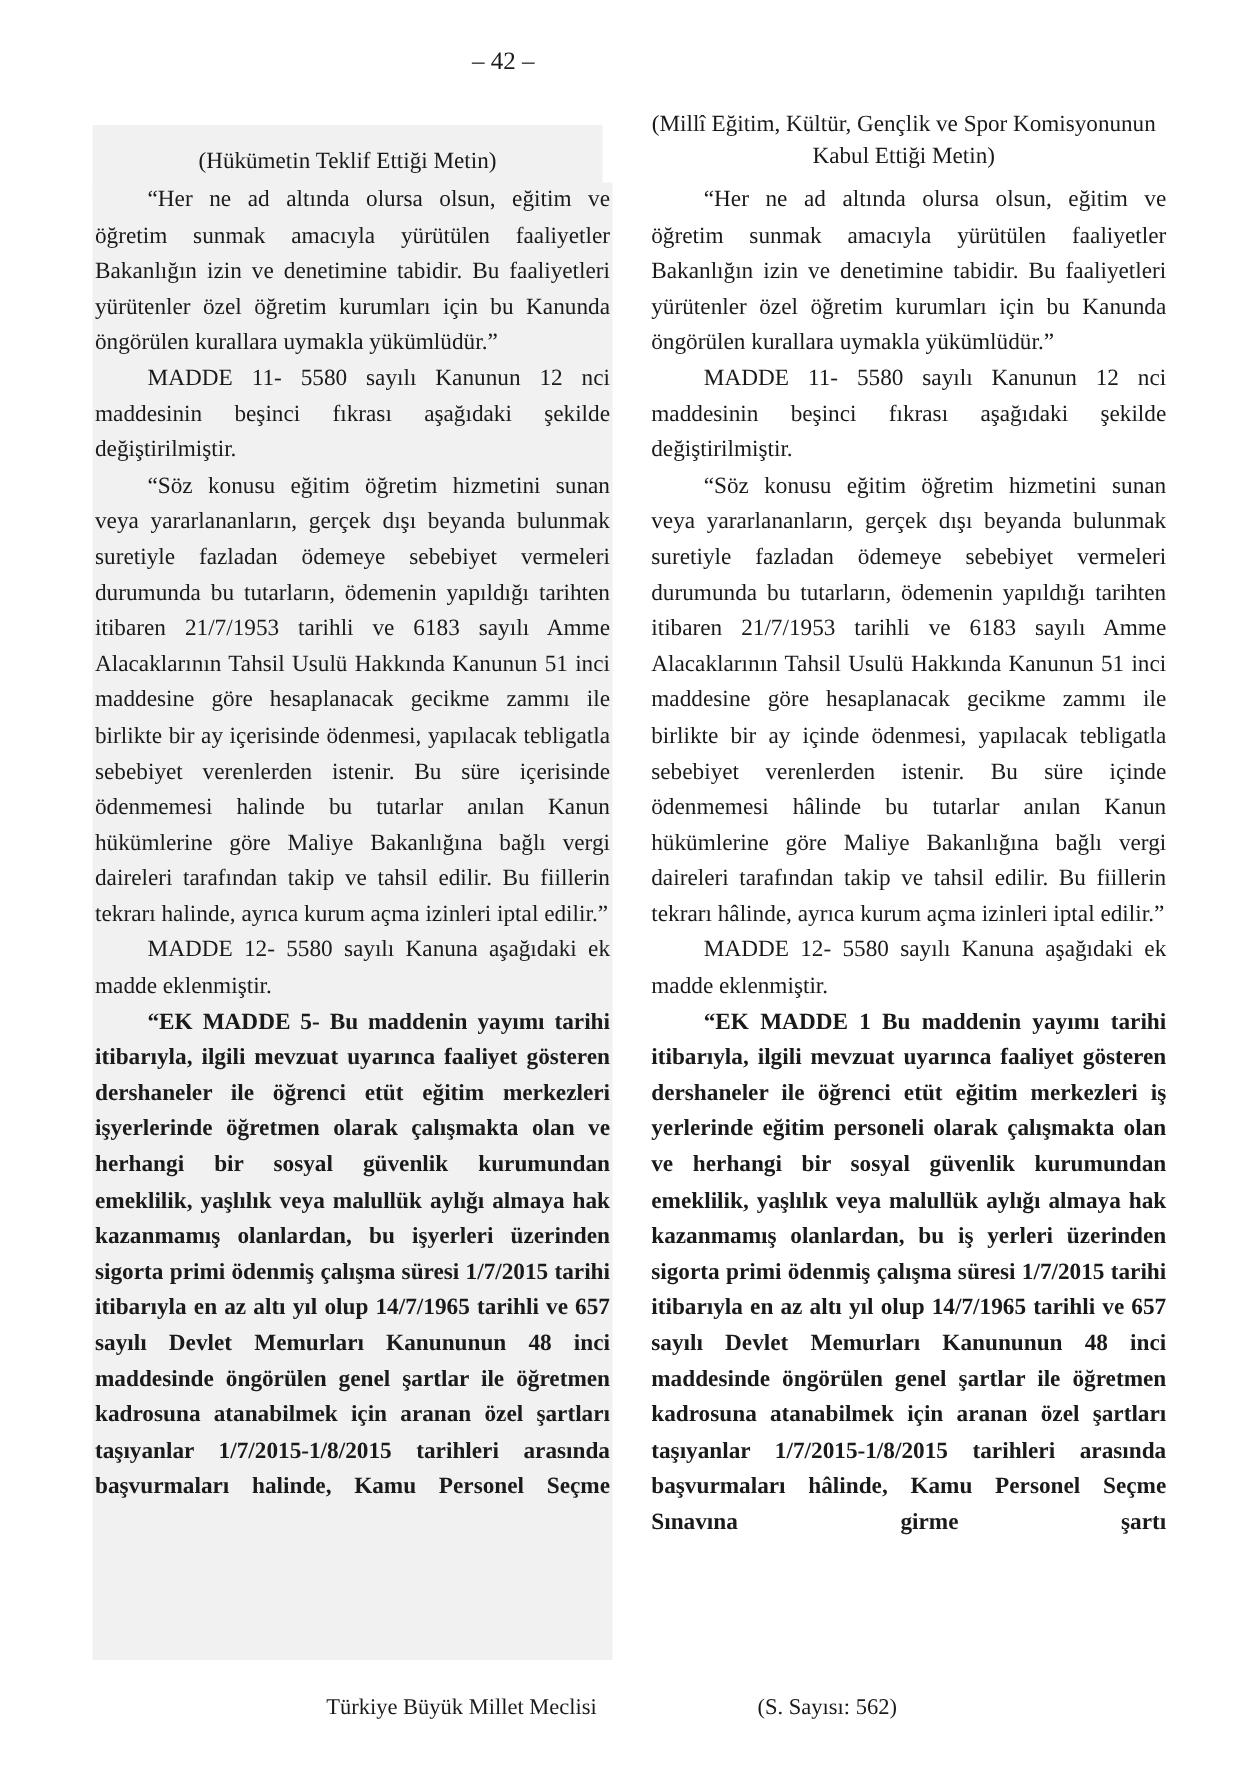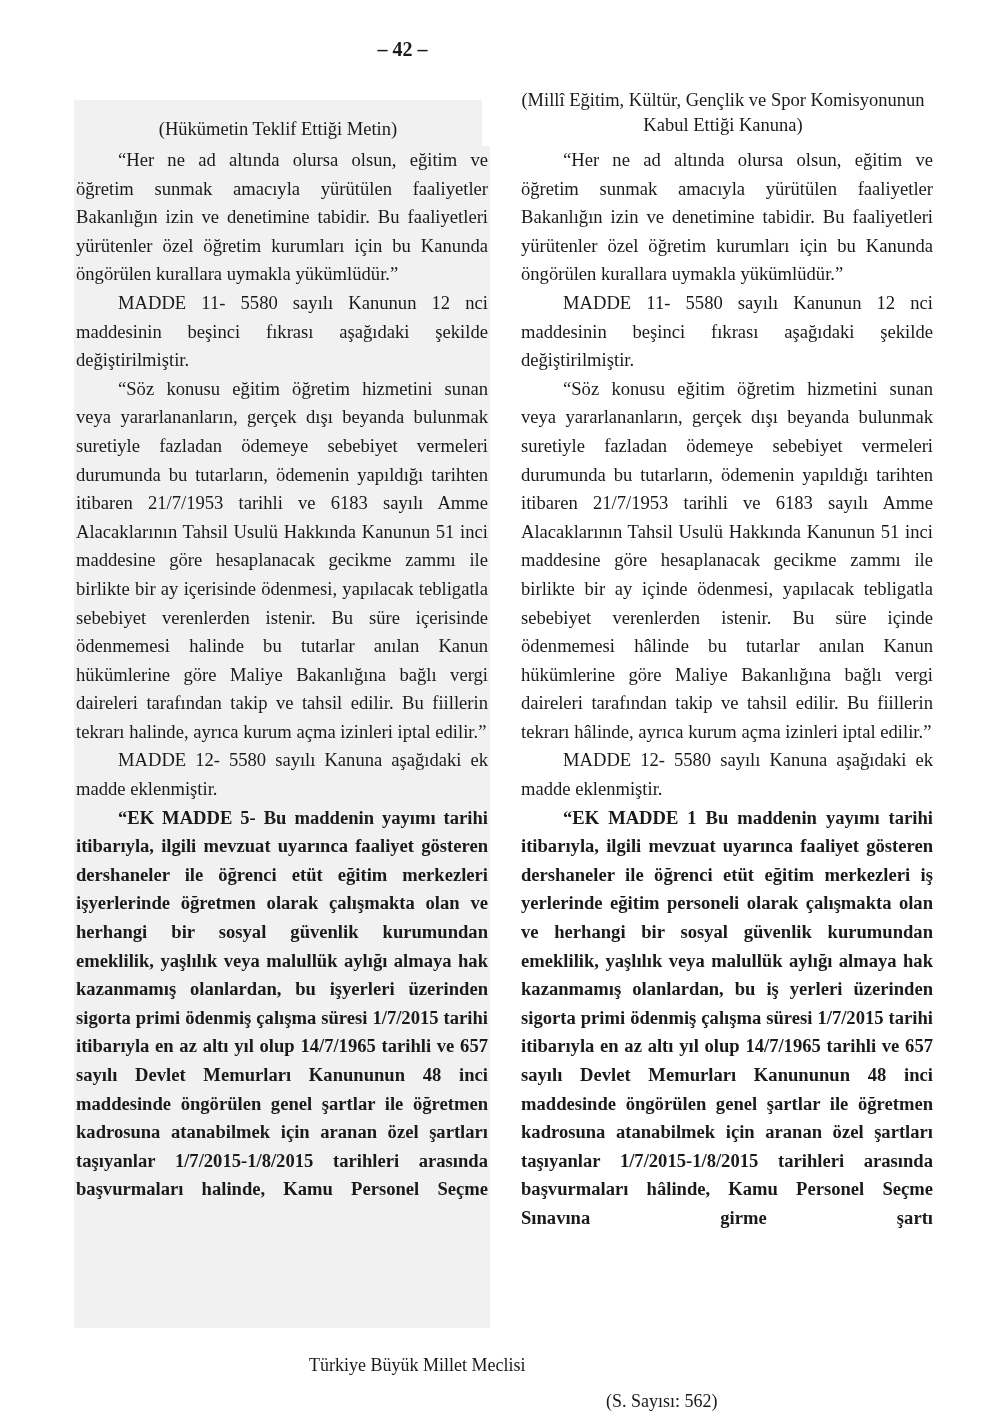--- a/index.html
+++ b/index.html
@@ -10,7 +10,7 @@
   }
   .page-number {
     position: absolute; top: 38px; left: 0; width: 805px;
-    text-align: center; font-size: 20px; font-weight: bold;
+    text-align: center; font-size: 20px; font-weight: normal;
   }
   .col { position: absolute; width: 408px; }
   .col-left { left: 74px; }

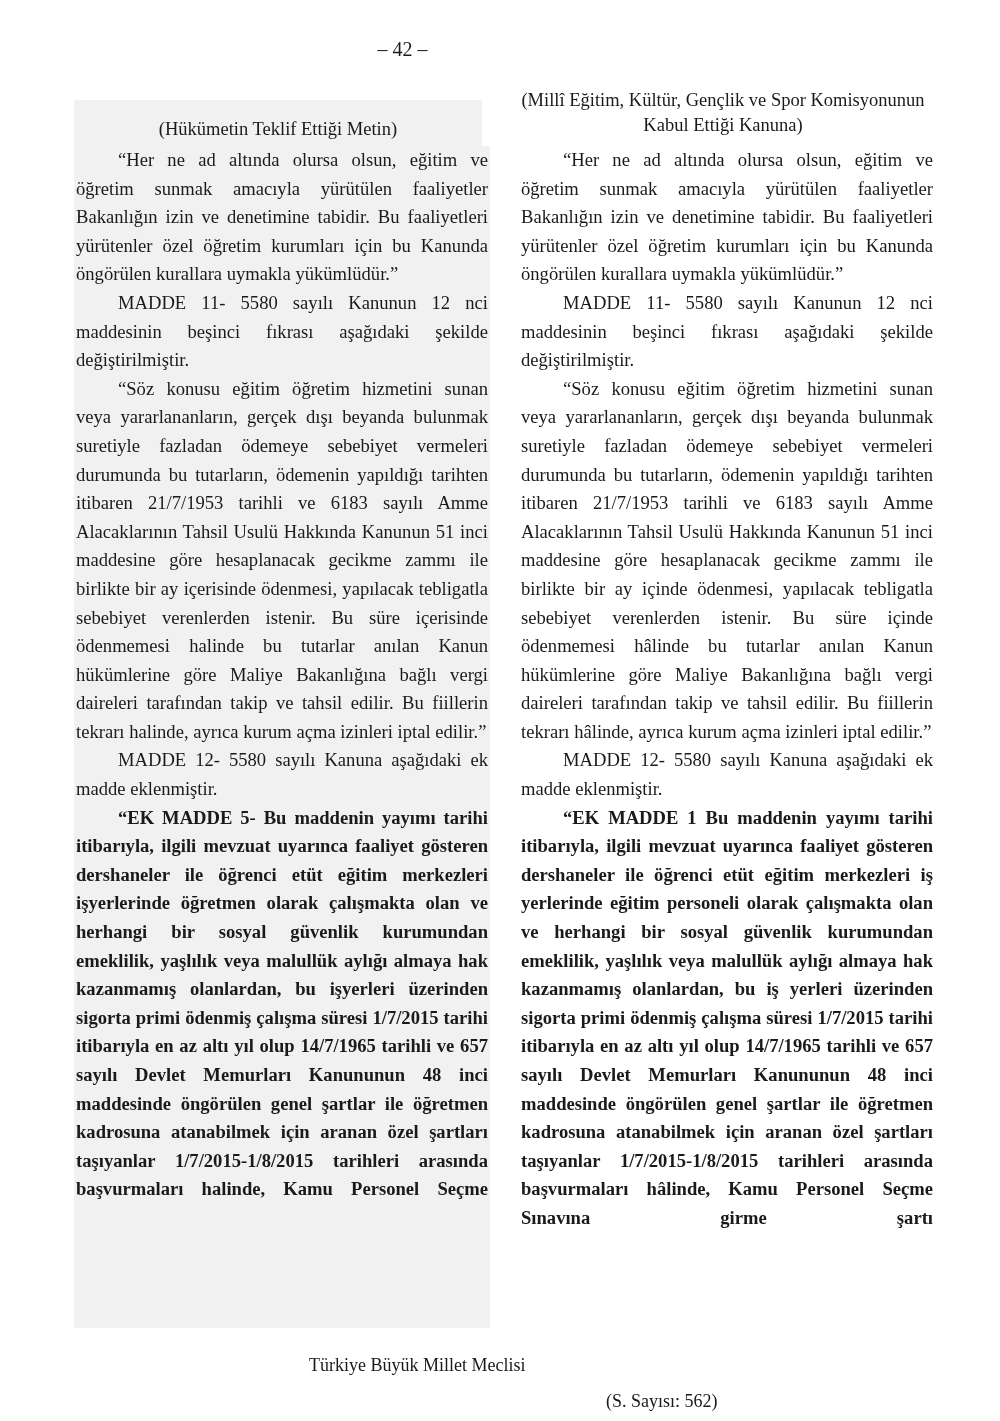--- a/index.html
+++ b/index.html
@@ -53,7 +53,7 @@
 </div>
 
 <div class="col col-right">
-  <div class="col-head">(Millî Eğitim, Kültür, Gençlik ve Spor Komisyonunun Kabul Ettiği Kanuna)</div>
+  <div class="col-head">(Millî Eğitim, Kültür, Gençlik ve Spor Komisyonunun Kabul Ettiği Metin)</div>
   <div class="col-body">
     <p class="para">“Her ne ad altında olursa olsun, eğitim ve öğretim sunmak amacıyla yürütülen faaliyetler Bakanlığın izin ve denetimine tabidir. Bu faaliyetleri yürütenler özel öğretim kurumları için bu Kanunda öngörülen kurallara uymakla yükümlüdür.”</p>
     <p class="para"><b>MADDE 11-</b><span> 5580 sayılı Kanunun 12 nci maddesinin beşinci fıkrası aşağıdaki şekilde değiştirilmiştir.</span></p>

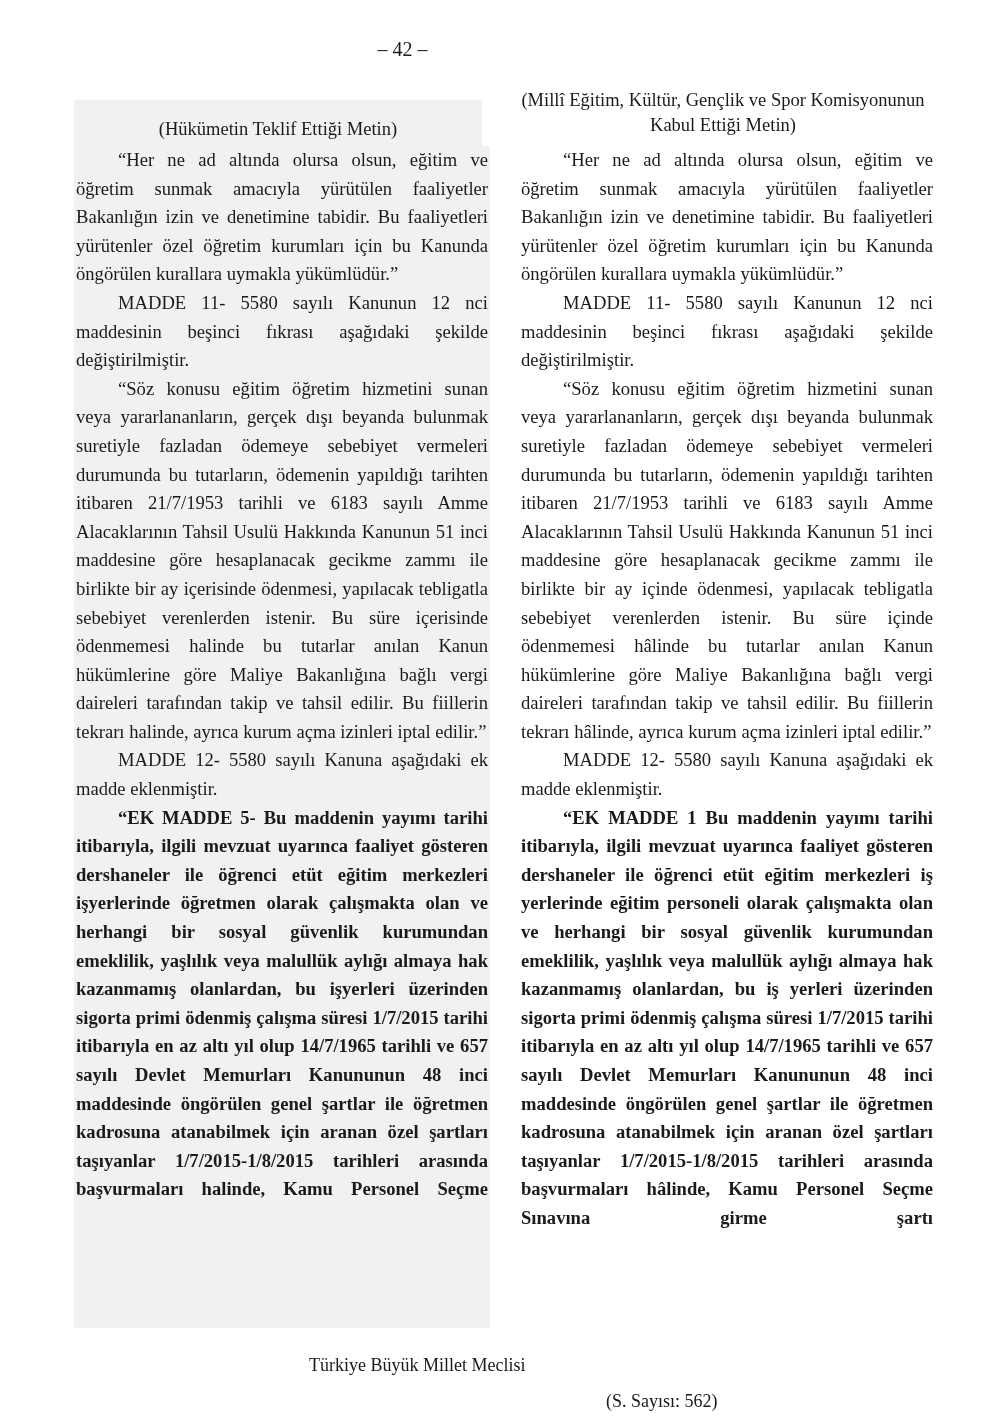--- a/index.html
+++ b/index.html
@@ -33,7 +33,7 @@
   .footer {
     position: absolute; top: 1355px; left: 0; width: 1000px; font-size: 18px;
   }
-  .footer .left { position: absolute; left: 261px; margin-left: 48px; }
+  .footer .left { position: absolute; left: 261px; }
   .footer .right { position: absolute; left: 606px; margin-top: 36px; }
 </style>
 </head>

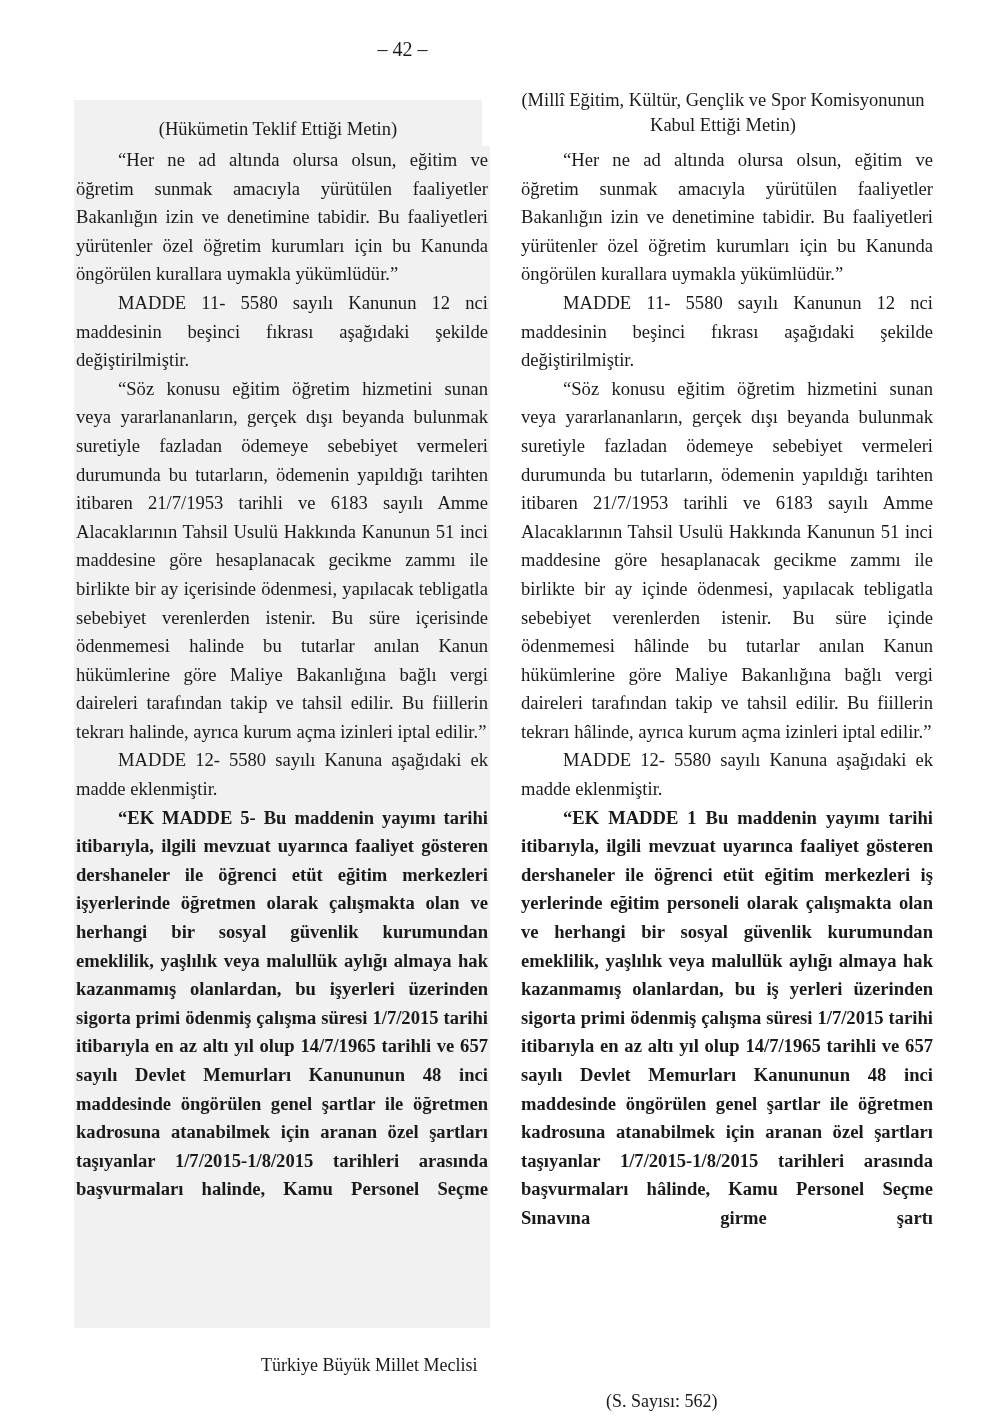--- a/index.html
+++ b/index.html
@@ -34,7 +34,7 @@
     position: absolute; top: 1355px; left: 0; width: 1000px; font-size: 18px;
   }
   .footer .left { position: absolute; left: 261px; }
-  .footer .right { position: absolute; left: 606px; margin-top: 36px; }
+  .footer .right { position: absolute; left: 606px; }
 </style>
 </head>
 <body>

